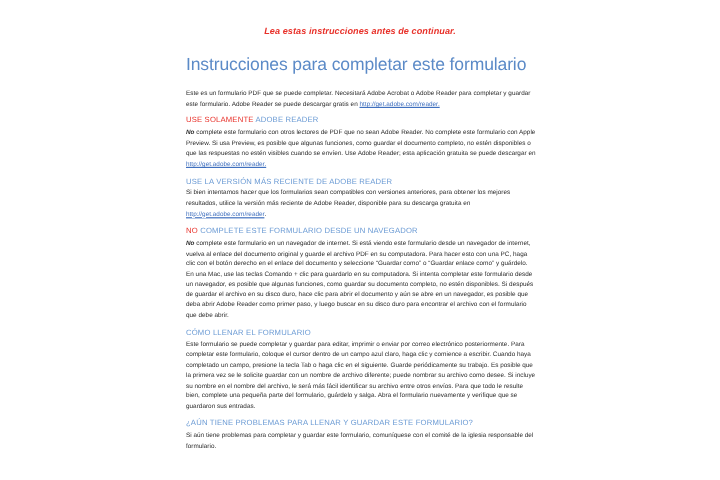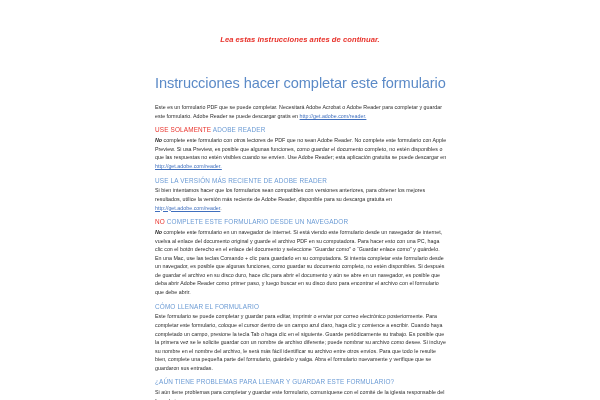--- a/index.html
+++ b/index.html
@@ -32,9 +32,8 @@
     font-style: italic;
     font-size: 7.6px;
     letter-spacing: 0.05px;
-    padding-top: 7px;
+    padding-top: 22px;
     line-height: 1;
-    margin-top: 29px;
   }
 
   

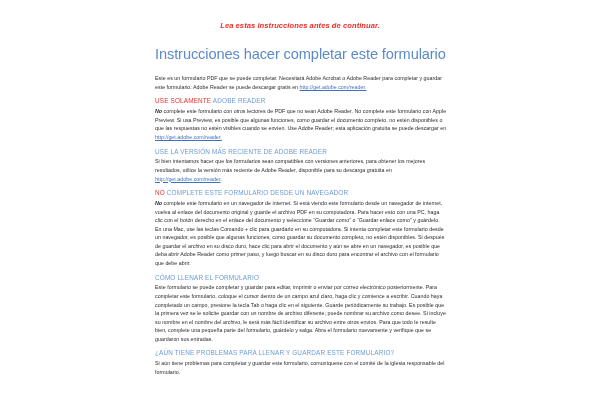--- a/index.html
+++ b/index.html
@@ -93,7 +93,7 @@
 
   <div class="content">
 
-    <h1 class="doc-title">Instrucciones hacer completar este formulario</h1>
+    <h1 class="doc-title">Instrucciones para completar este formulario</h1>
 
     <p class="body">
       <span>Este es un formulario PDF que se puede completar. Necesitará Adobe Acrobat o Adobe Reader para completar y guardar este formulario. Adobe Reader se puede descargar gratis en </span><a class="link" href="#">http://get.adobe.com/reader.</a>

